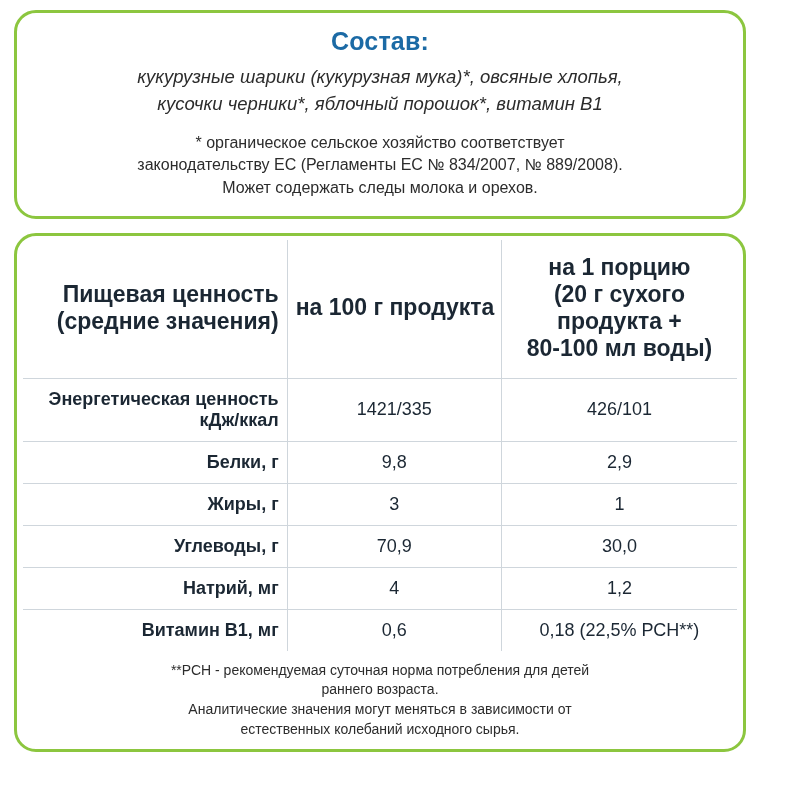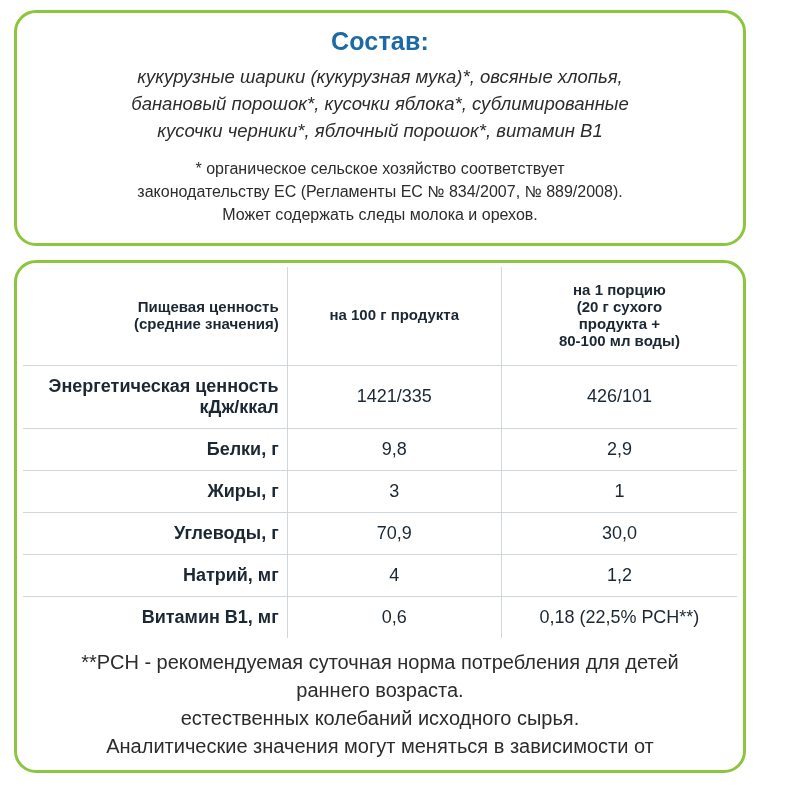--- a/index.html
+++ b/index.html
@@ -139,7 +139,6 @@
     <h1 class="composition-title">Состав:</h1>
     <div class="composition-body">
       <span class="line">кукурузные шарики (кукурузная мука)*, овсяные хлопья,</span>
-      <span class="line">банановый порошок*, кусочки яблока*, сублимированные</span>
       <span class="line">кусочки черники*, яблочный порошок*, витамин В1</span>
     </div>
     <div class="composition-note">

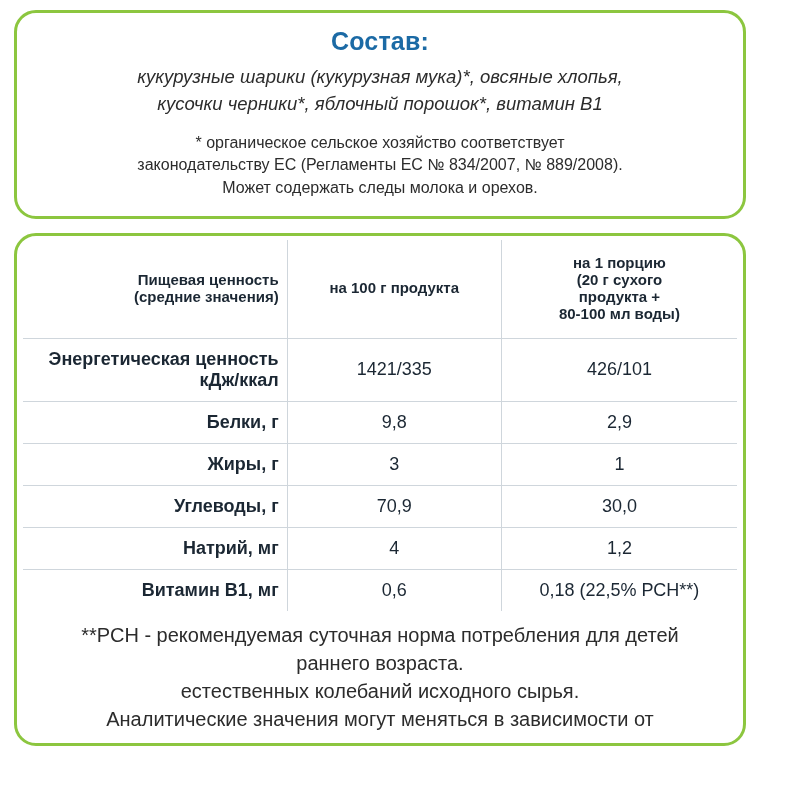--- a/index.html
+++ b/index.html
@@ -86,7 +86,7 @@
     border-left: 1.5px solid #cfd6dc;
   }
   table.nutrition thead th {
-    font-size: 15px;
+    font-size: 23px;
     font-weight: bold;
     color: #1b2733;
     text-align: center;

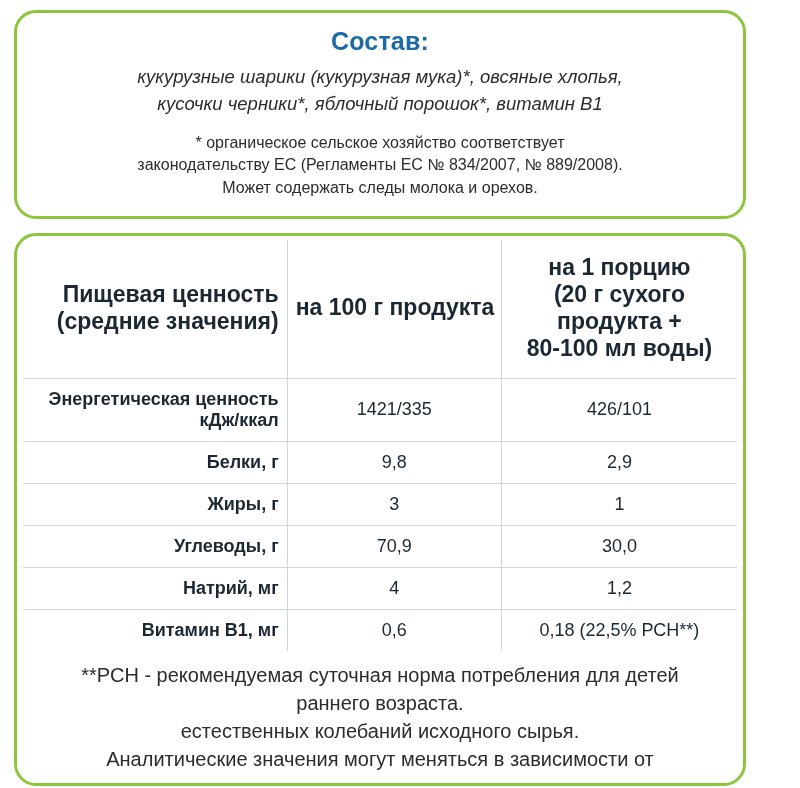--- a/index.html
+++ b/index.html
@@ -120,7 +120,7 @@
   .footnote {
     margin-top: 10px;
     text-align: center;
-    font-size: 20px;
+    font-size: 14px;
     line-height: 1.4;
     color: #2c2c2c;
     padding: 0 12px;

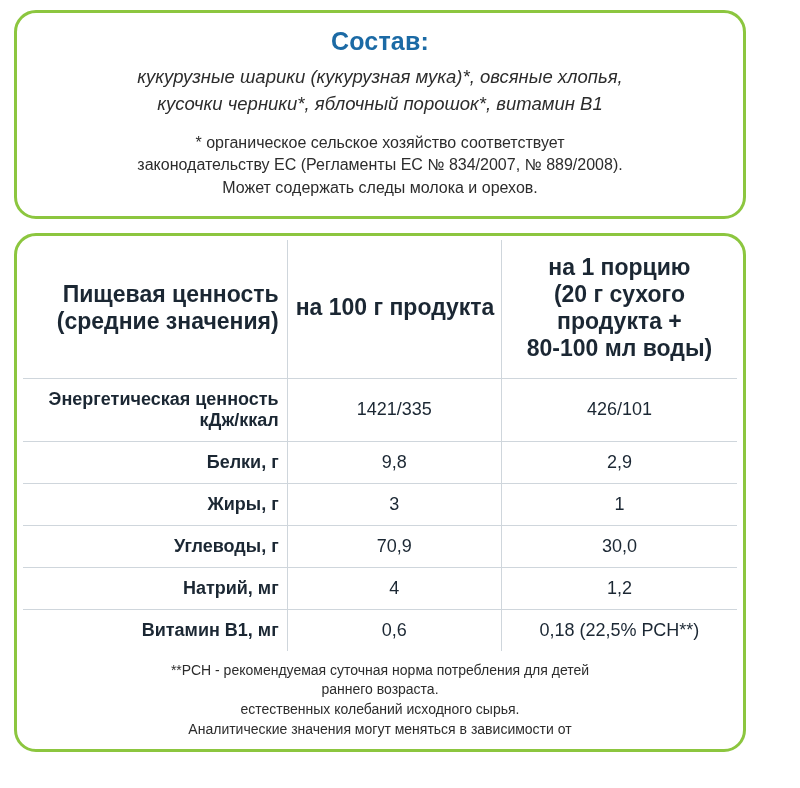--- a/index.html
+++ b/index.html
@@ -222,8 +222,8 @@
     <div class="footnote">
       <span class="line">**РСН - рекомендуемая суточная норма потребления для детей</span>
       <span class="line">раннего возраста.</span>
+      <span class="line">Аналитические значения могут меняться в зависимости от</span>
       <span class="line">естественных колебаний исходного сырья.</span>
-      <span class="line">Аналитические значения могут меняться в зависимости от</span>
     </div>
   </section>
 

